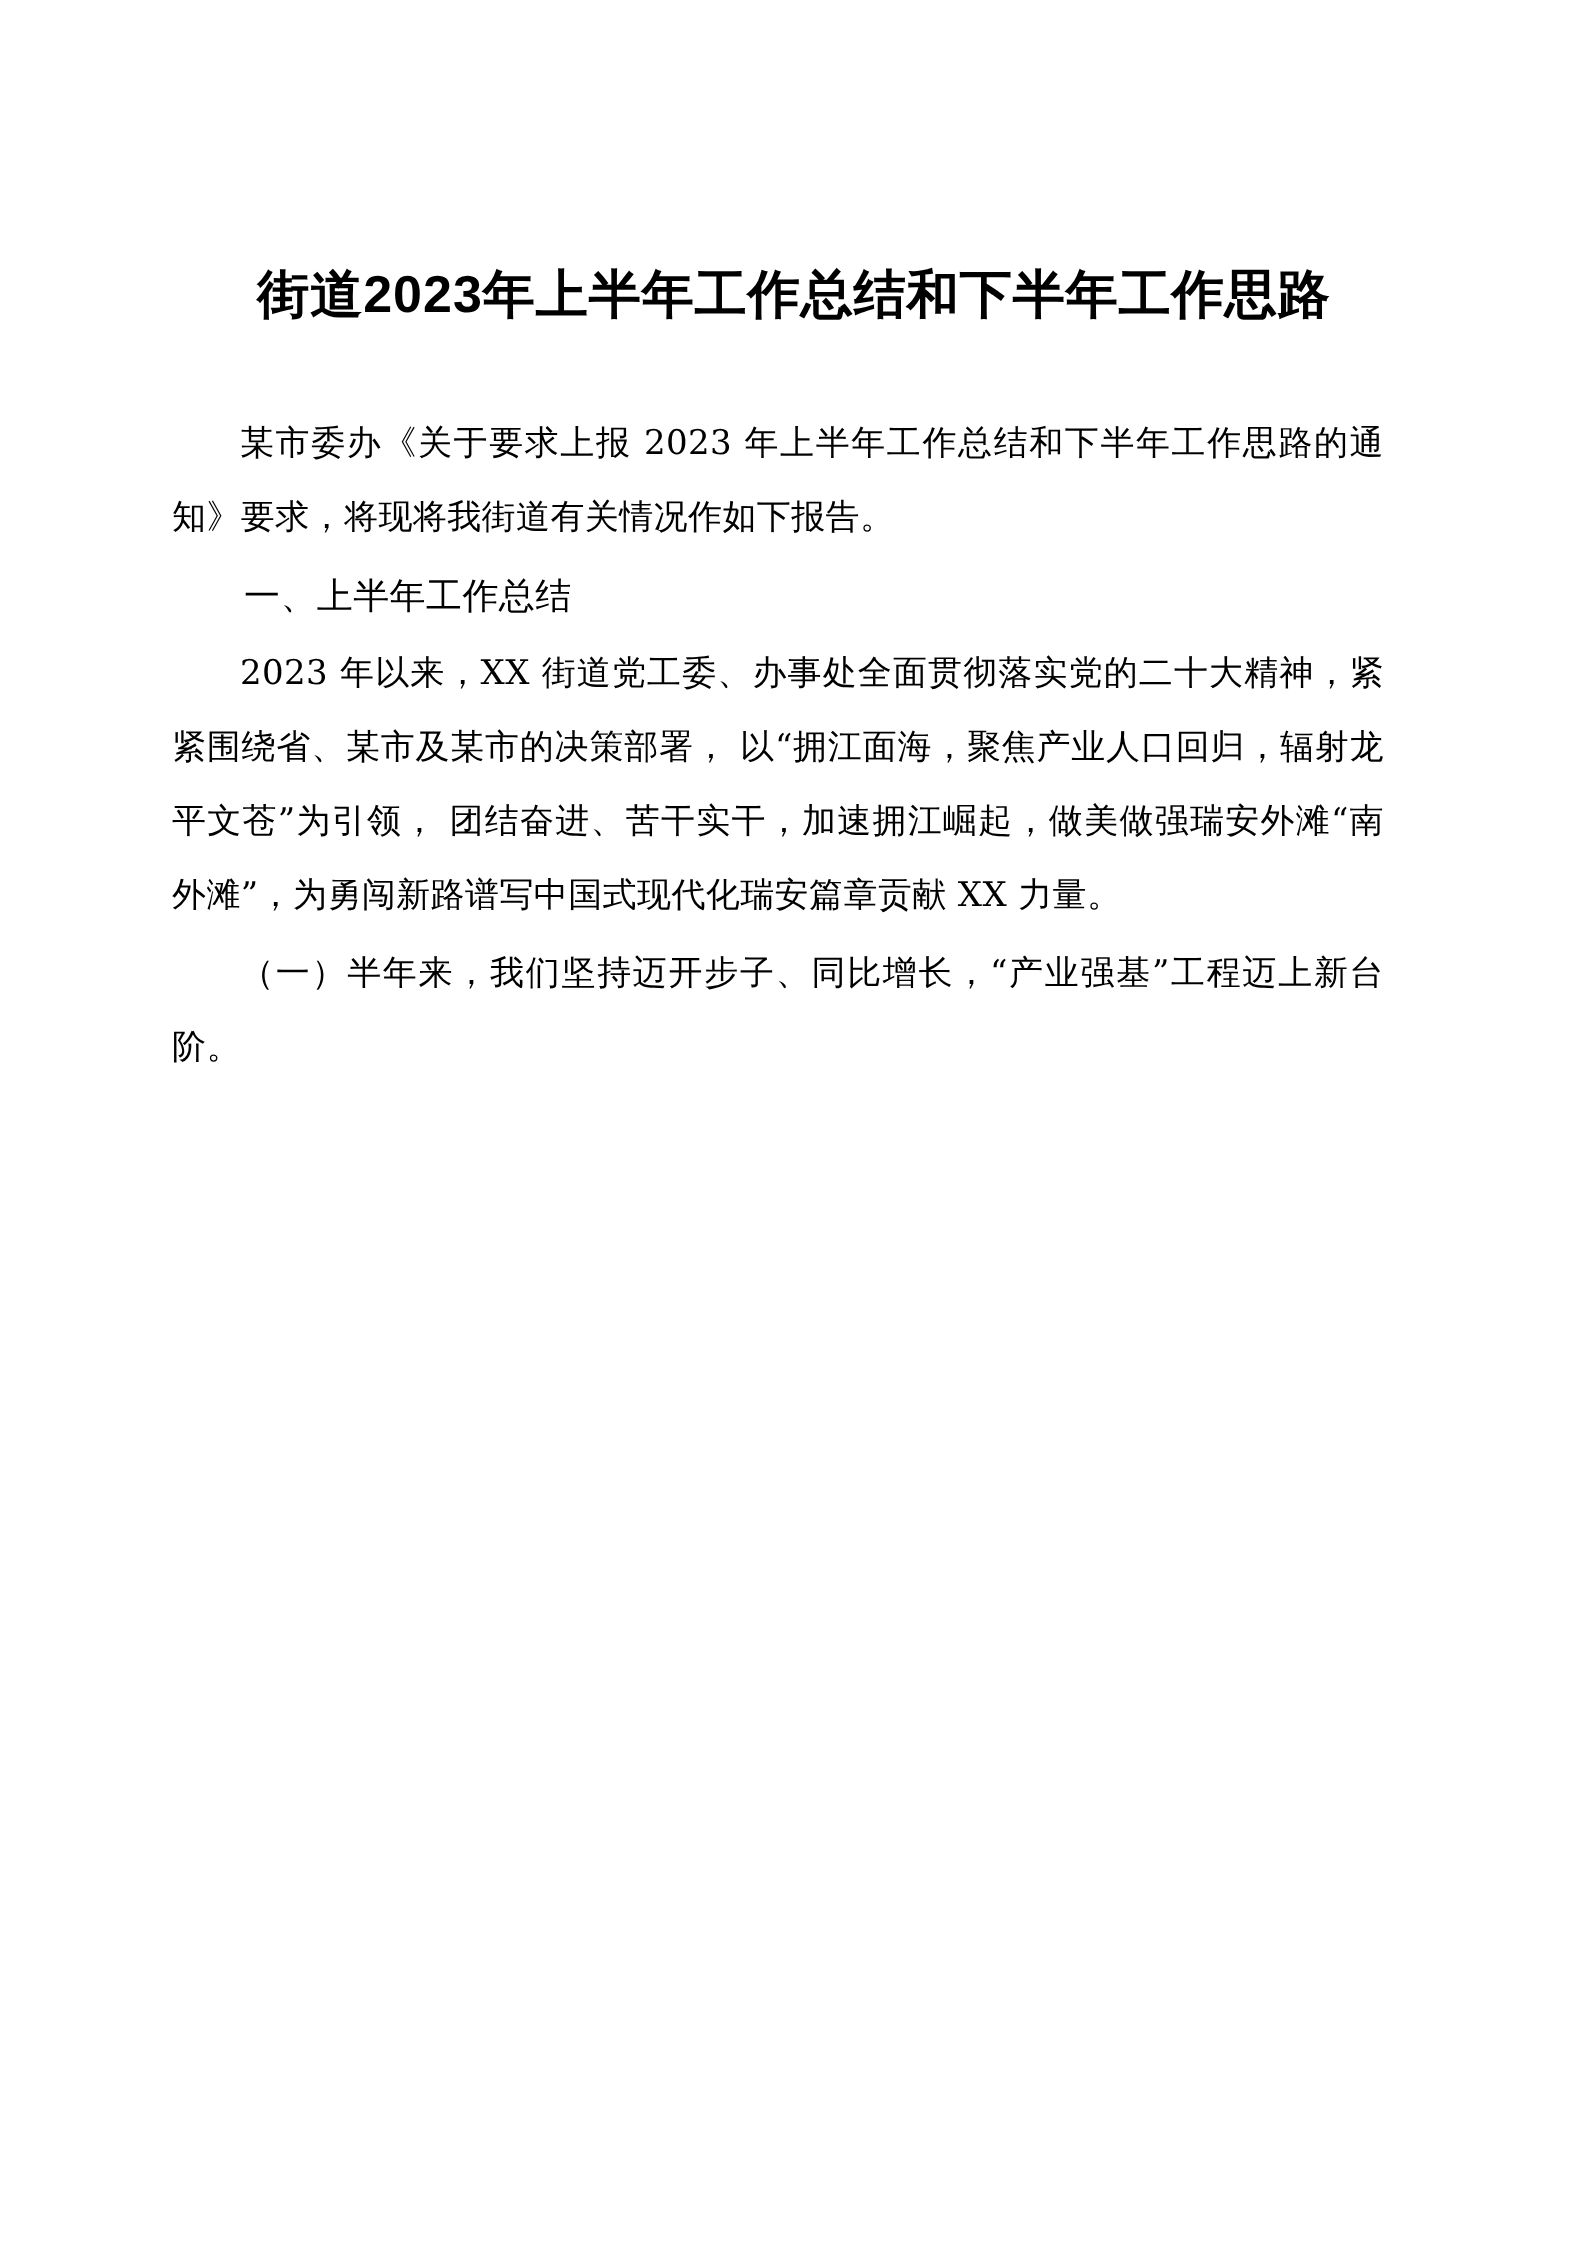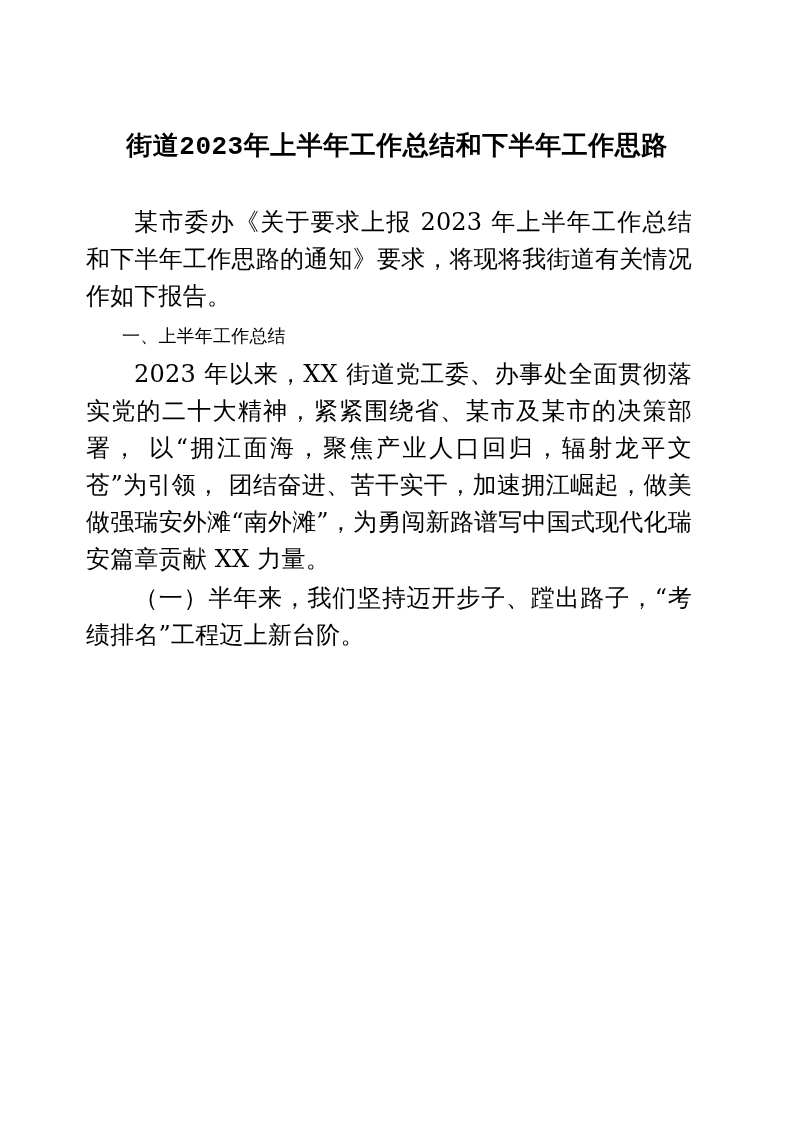--- a/index.html
+++ b/index.html
@@ -22,7 +22,7 @@
     position: relative;
   }
   .doc-title {
-    font-family: Liberation Mono, monospace;
+    font-family: Liberation Sans, sans-serif;
     font-weight: bold;
     font-size: 26px;
     line-height: 46px;

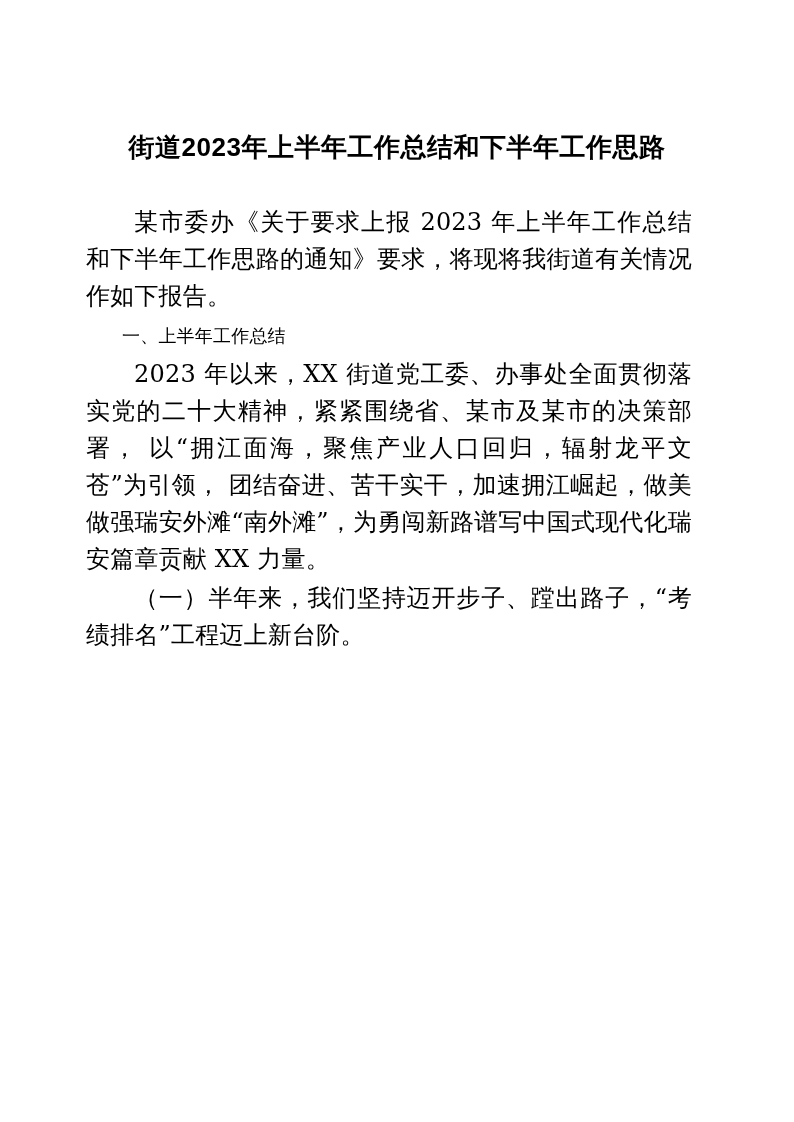--- a/index.html
+++ b/index.html
@@ -35,7 +35,7 @@
     margin-top: 34px;
   }
   p.para {
-    font-size: 24px;
+    font-size: 17px;
     line-height: 37px;
     text-align: justify;
     text-justify: inter-ideograph;

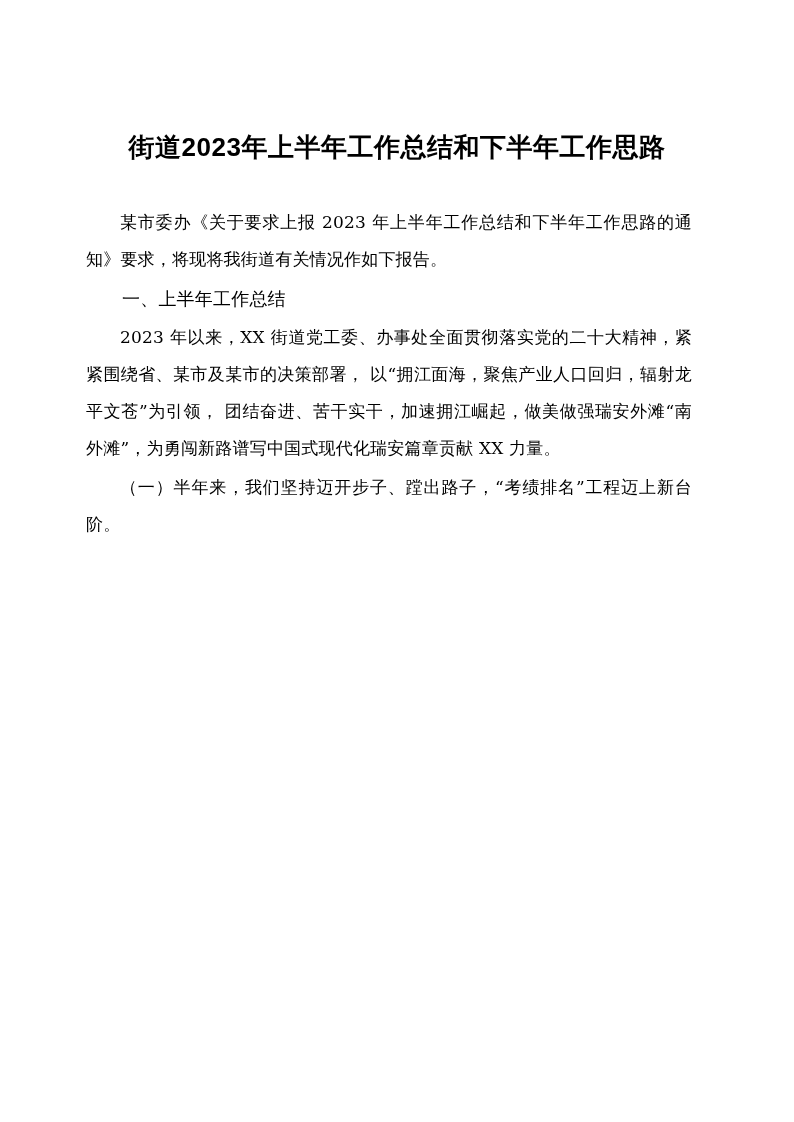--- a/index.html
+++ b/index.html
@@ -65,7 +65,7 @@
 
     <p class="para">2023 年以来，XX 街道党工委、办事处全面贯彻落实党的二十大精神，紧紧围绕省、某市及某市的决策部署， 以“拥江面海，聚焦产业人口回归，辐射龙平文苍”为引领， 团结奋进、苦干实干，加速拥江崛起，做美做强瑞安外滩“南外滩”，为勇闯新路谱写中国式现代化瑞安篇章贡献 XX 力量。</p>
 
-    <p class="para">（一）半年来，我们坚持迈开步子、蹚出路子，“考绩排名”工程迈上新台阶。</p>
+    <p class="para">（一）半年来，我们坚持迈开步子、同比增长，“产业强基”工程迈上新台阶。</p>
 
   </div>
 

